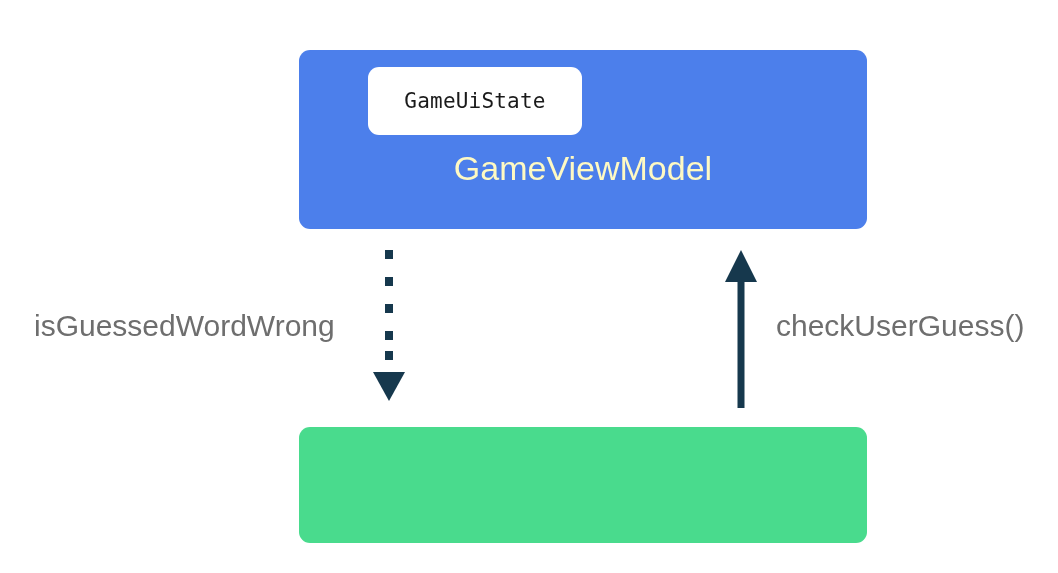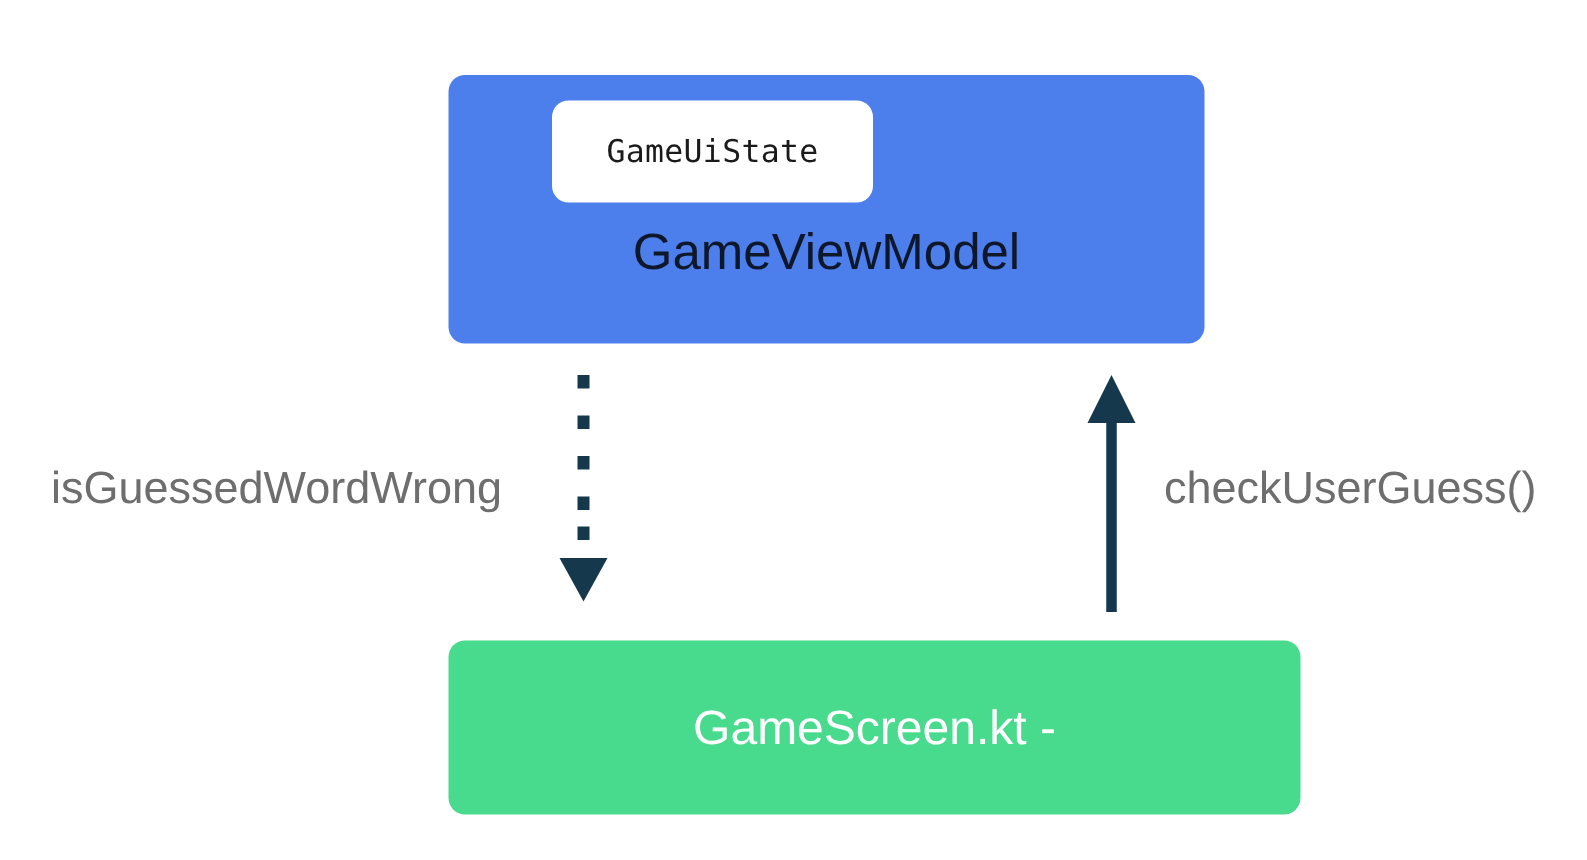--- a/index.html
+++ b/index.html
@@ -34,7 +34,7 @@
   #viewmodel-box {
     left: 299px;
     top: 50px;
-    width: 504px;
+    width: 568px;
     height: 179px;
     background: #4c7feb;
     justify-content: flex-start;

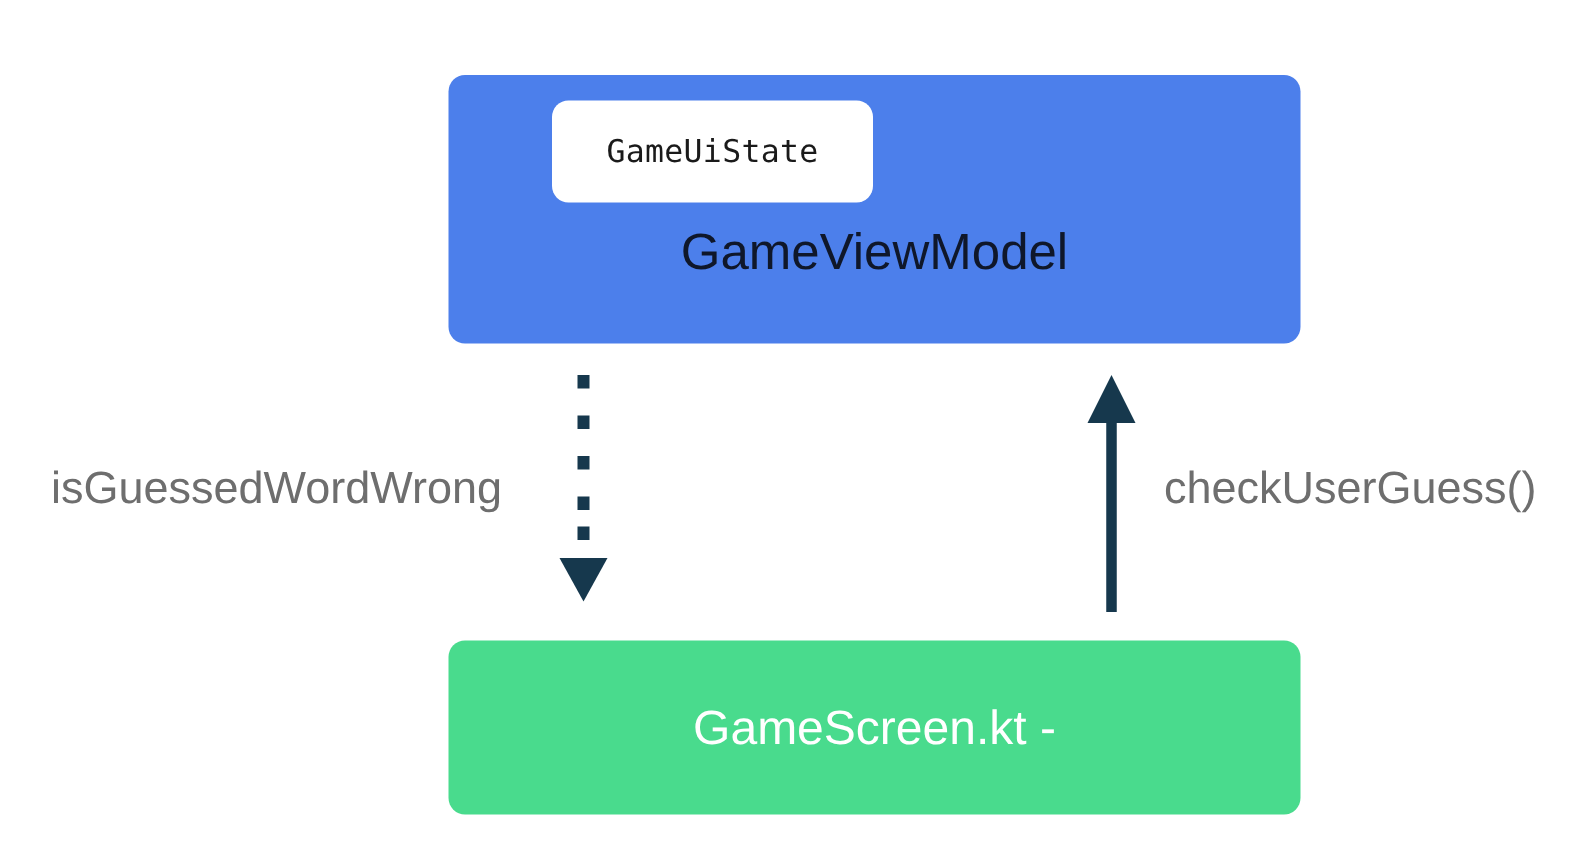--- a/index.html
+++ b/index.html
@@ -68,7 +68,7 @@
     top: 97px;
     text-align: center;
     font-size: 34px;
-    color: #0f172a;
+    color: #fef9c3;
     line-height: 42px;
     white-space: nowrap;
   }

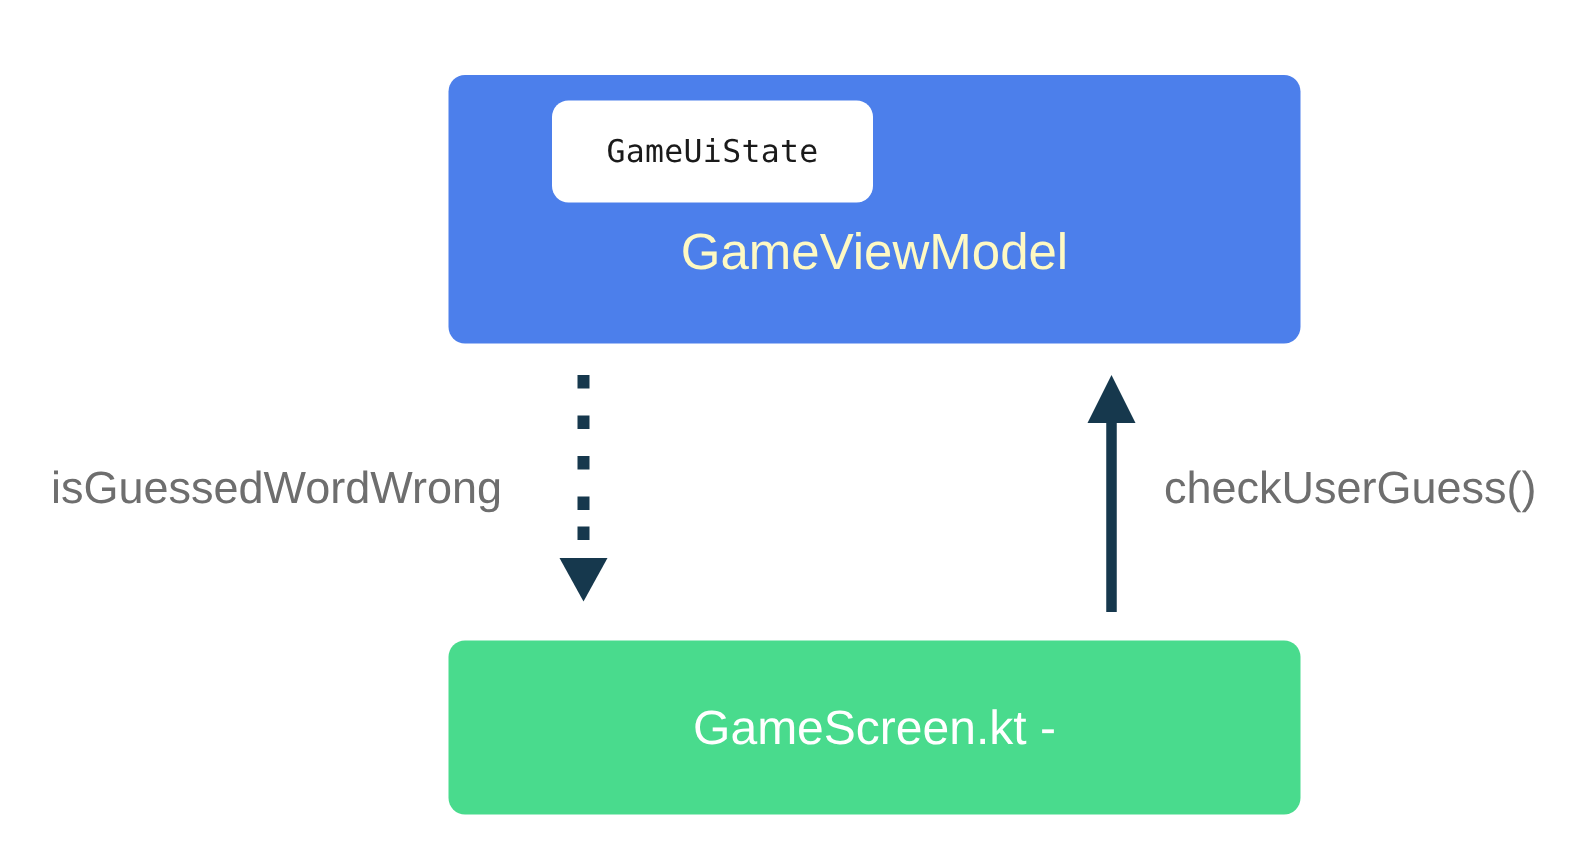--- a/index.html
+++ b/index.html
@@ -142,7 +142,7 @@
   </div>
 
   <div class="node-box" id="screen-box">
-    <div id="screen-label"><span>GameScreen.kt -</span><br></div>
+    <div id="screen-label"><br></div>
   </div>
 
   <svg class="arrow-svg" id="dashed-arrow-svg" viewBox="0 0 70 170">

